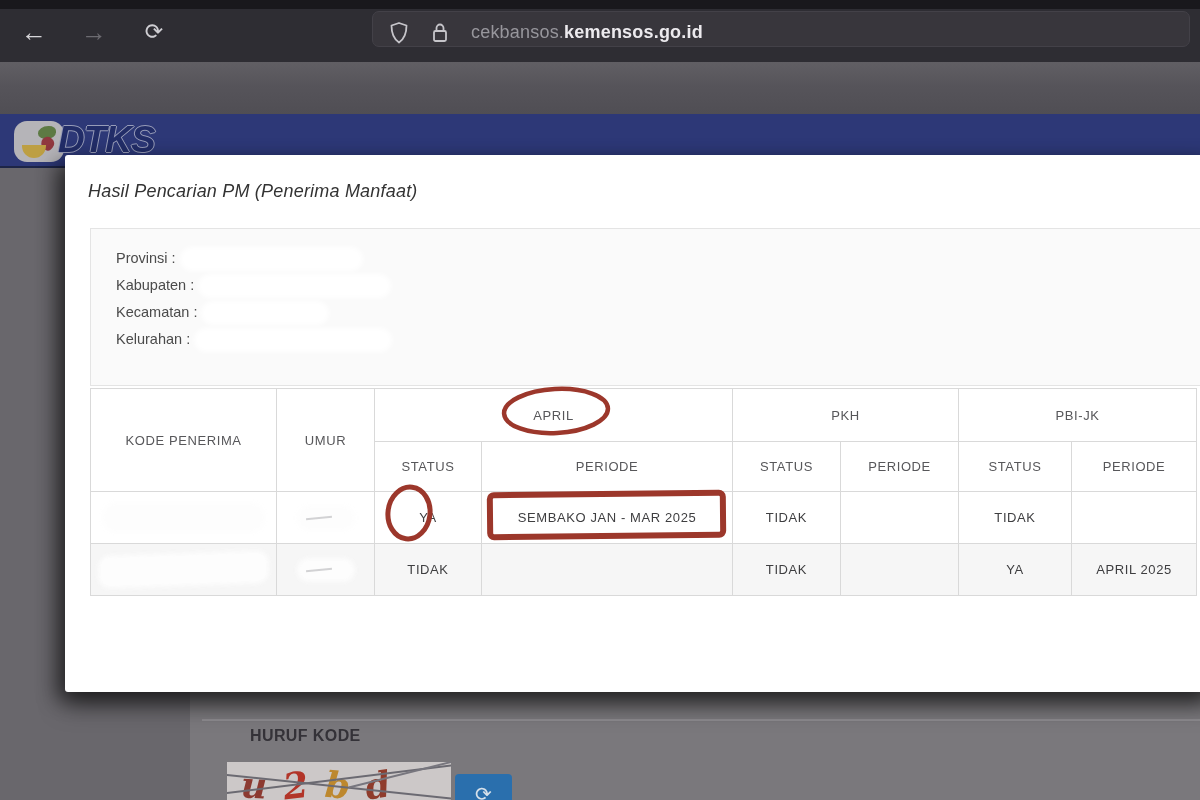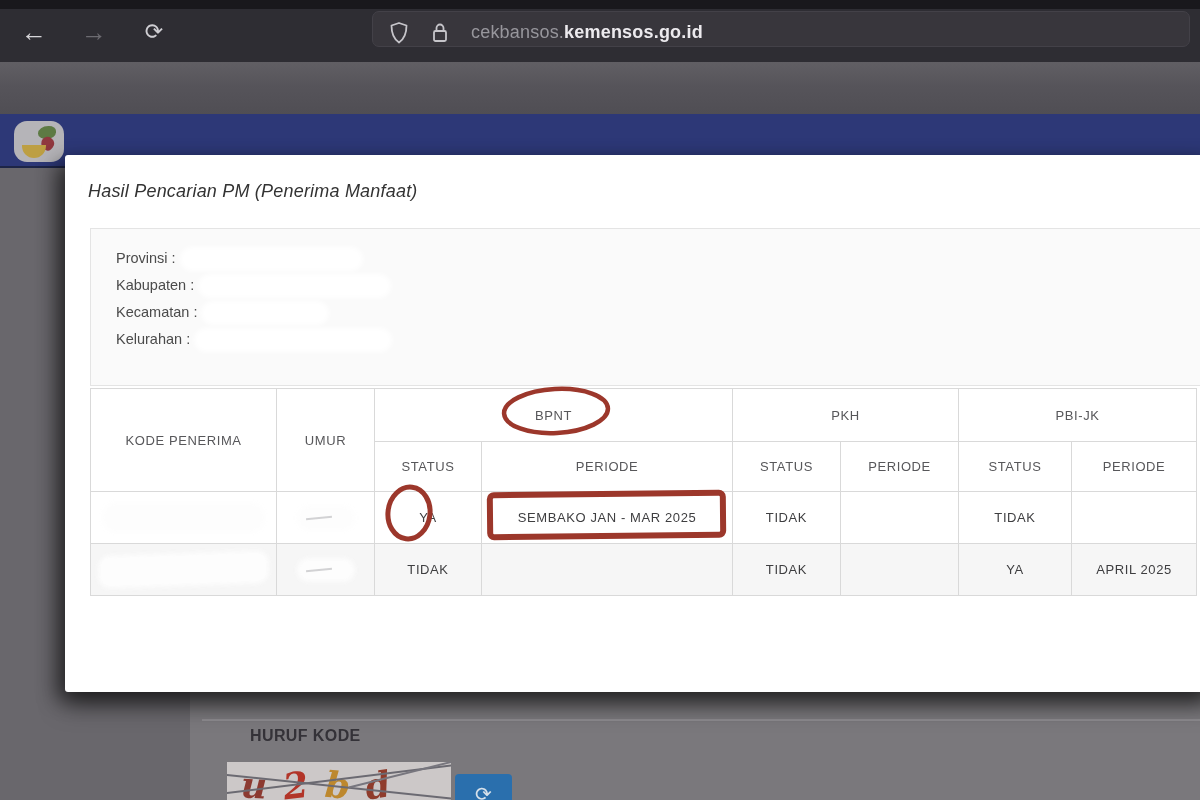--- a/index.html
+++ b/index.html
@@ -103,6 +103,7 @@
       <div class="logo-heart"></div>
       <div class="logo-sun"></div>
     </div>
+    <div class="logo-text">DTKS</div>
   </div>
   <div class="page-body"></div>
   <div class="content-panel"></div>

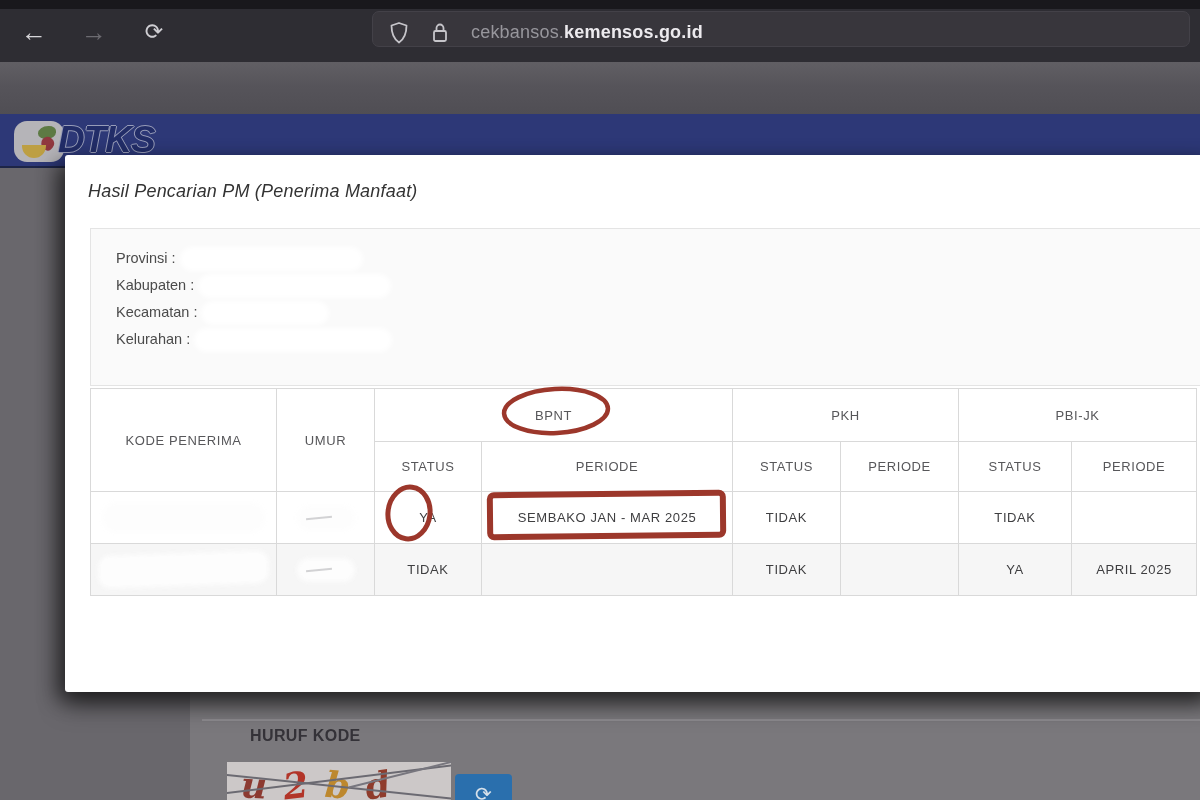--- a/index.html
+++ b/index.html
@@ -146,7 +146,7 @@
         <tr class="group-row">
           <th rowspan="2">KODE PENERIMA</th>
           <th rowspan="2">UMUR</th>
-          <th colspan="2">BPNT</th>
+          <th colspan="2">APRIL</th>
           <th colspan="2">PKH</th>
           <th colspan="2">PBI-JK</th>
         </tr>

